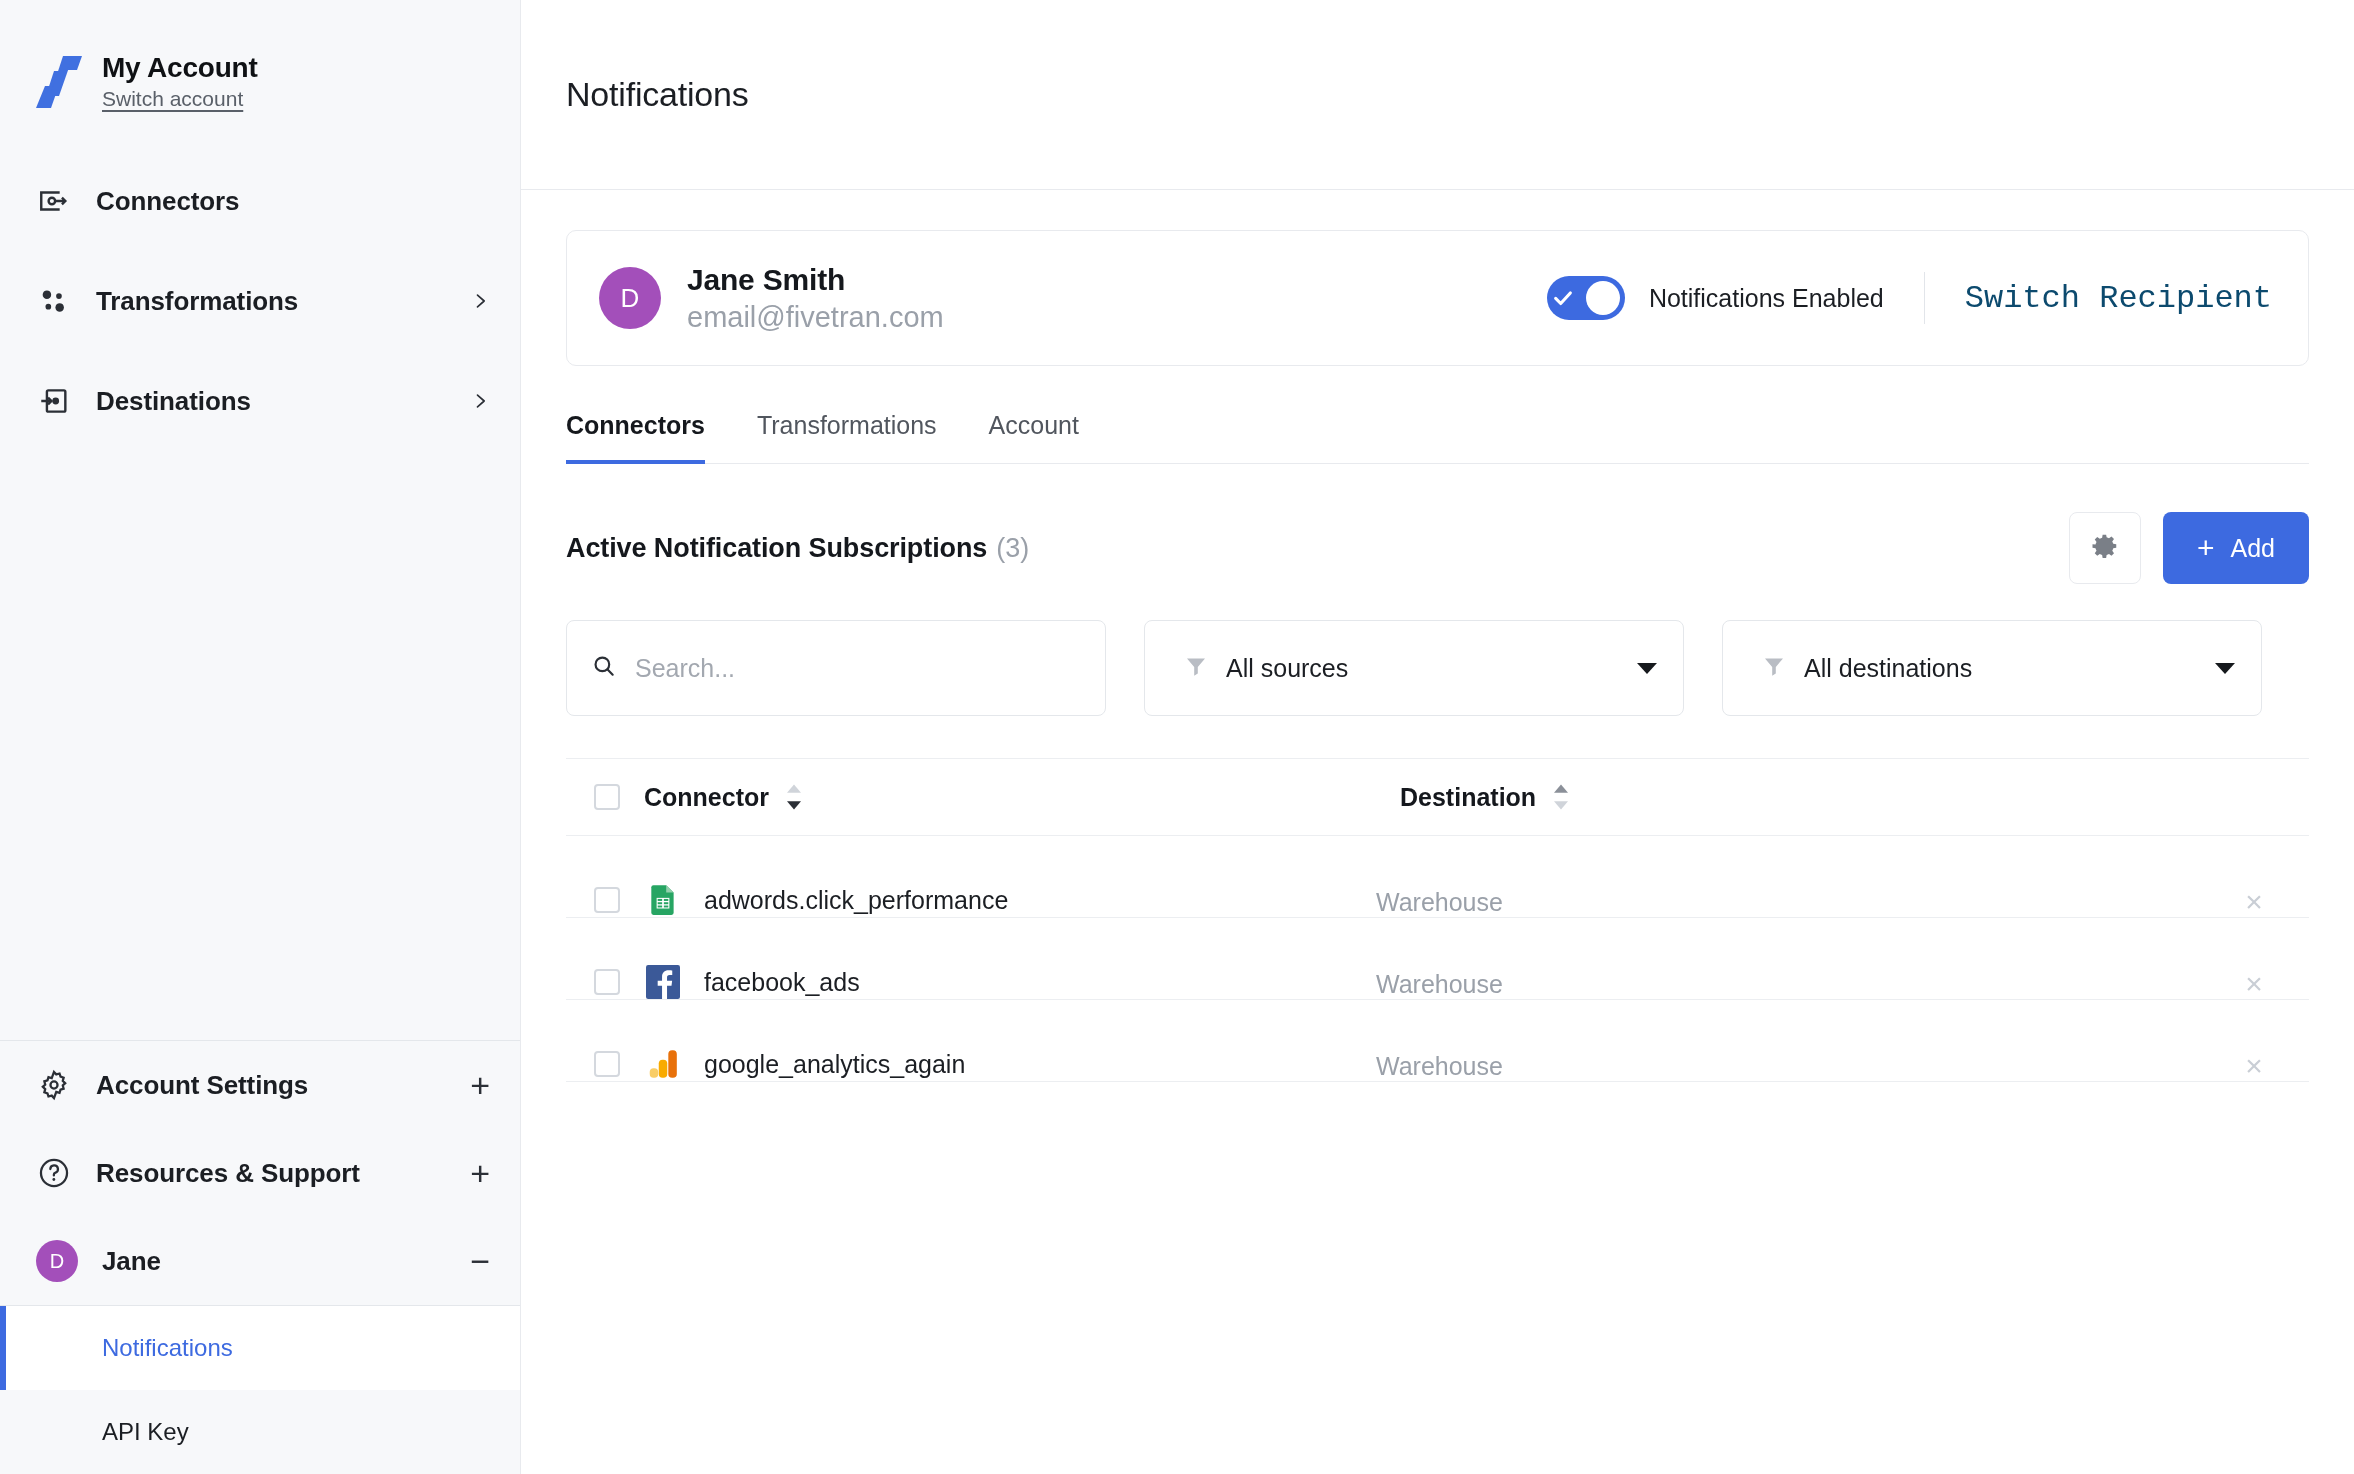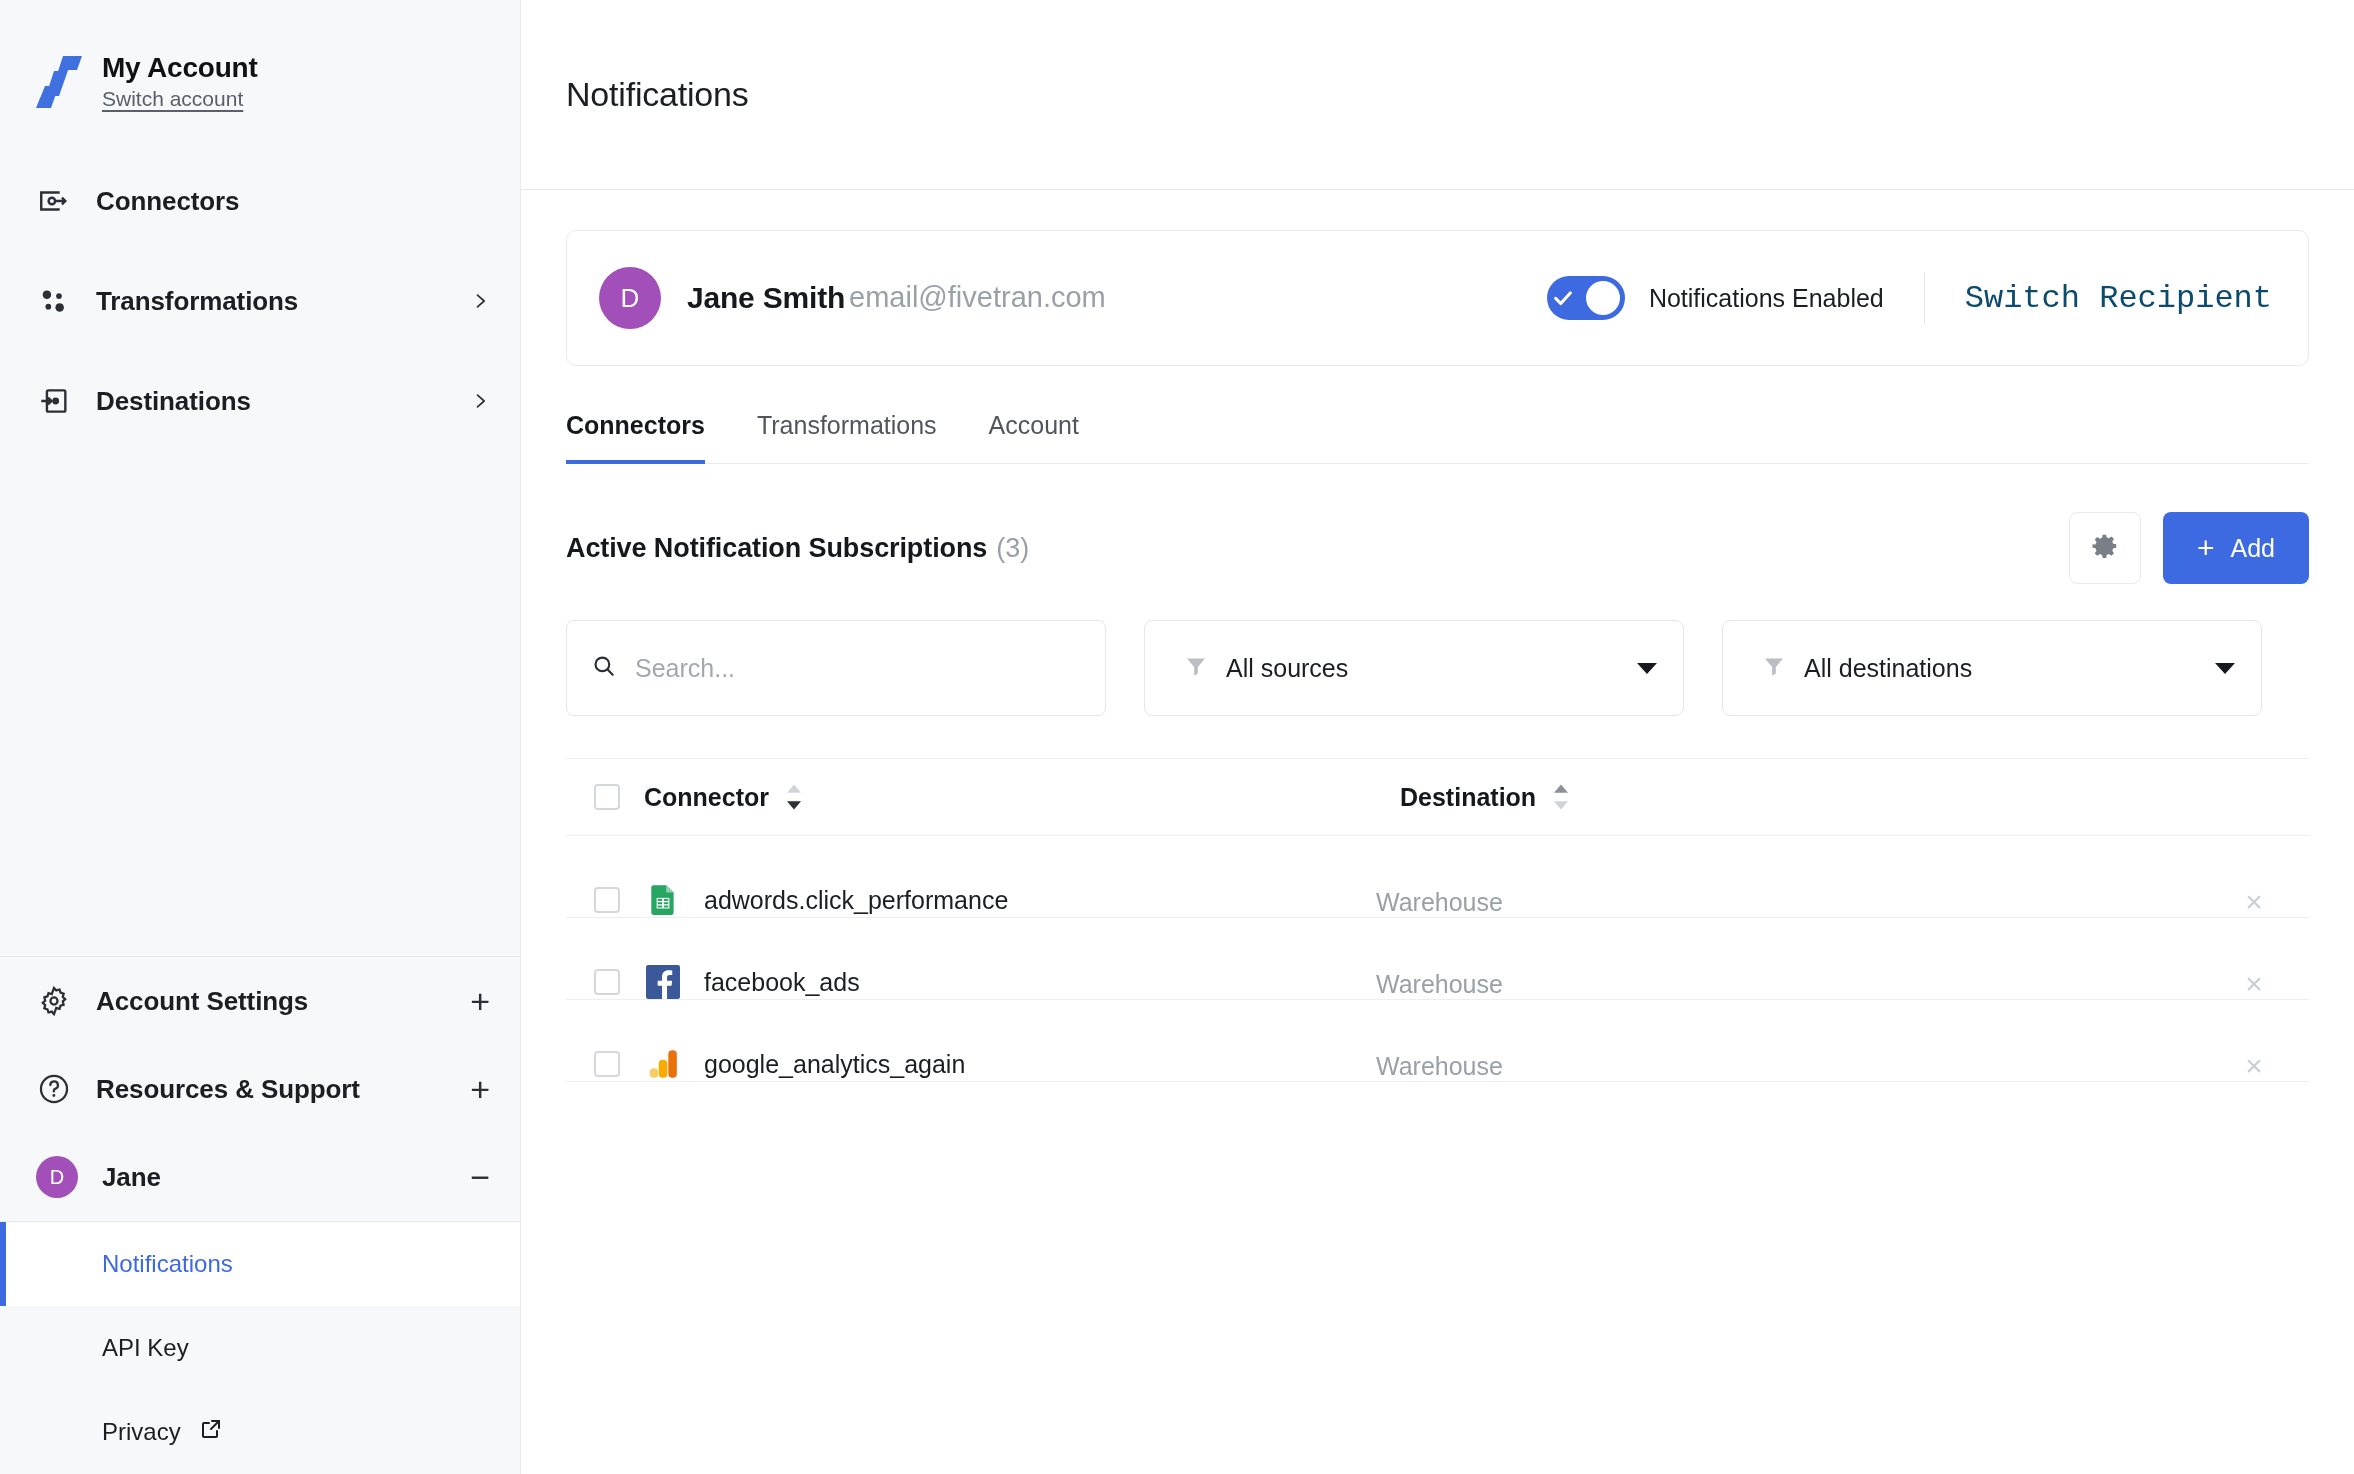--- a/index.html
+++ b/index.html
@@ -85,7 +85,7 @@
     background: #a34fba; color: #fff; display: flex; align-items: center;
     justify-content: center; font-size: 26px;
   }
-  .recipient-meta { margin-left: 26px; display: flex; flex-direction: row; gap: 4px; }
+  .recipient-meta { margin-left: 26px; display: flex; flex-direction: column; gap: 4px; }
   .recipient-name { font-size: 30px; font-weight: 700; color: #15181d; letter-spacing: -0.2px; }
   .recipient-email { font-size: 29px; color: #9aa0a9; }
   .recip-spacer { flex: 1; }

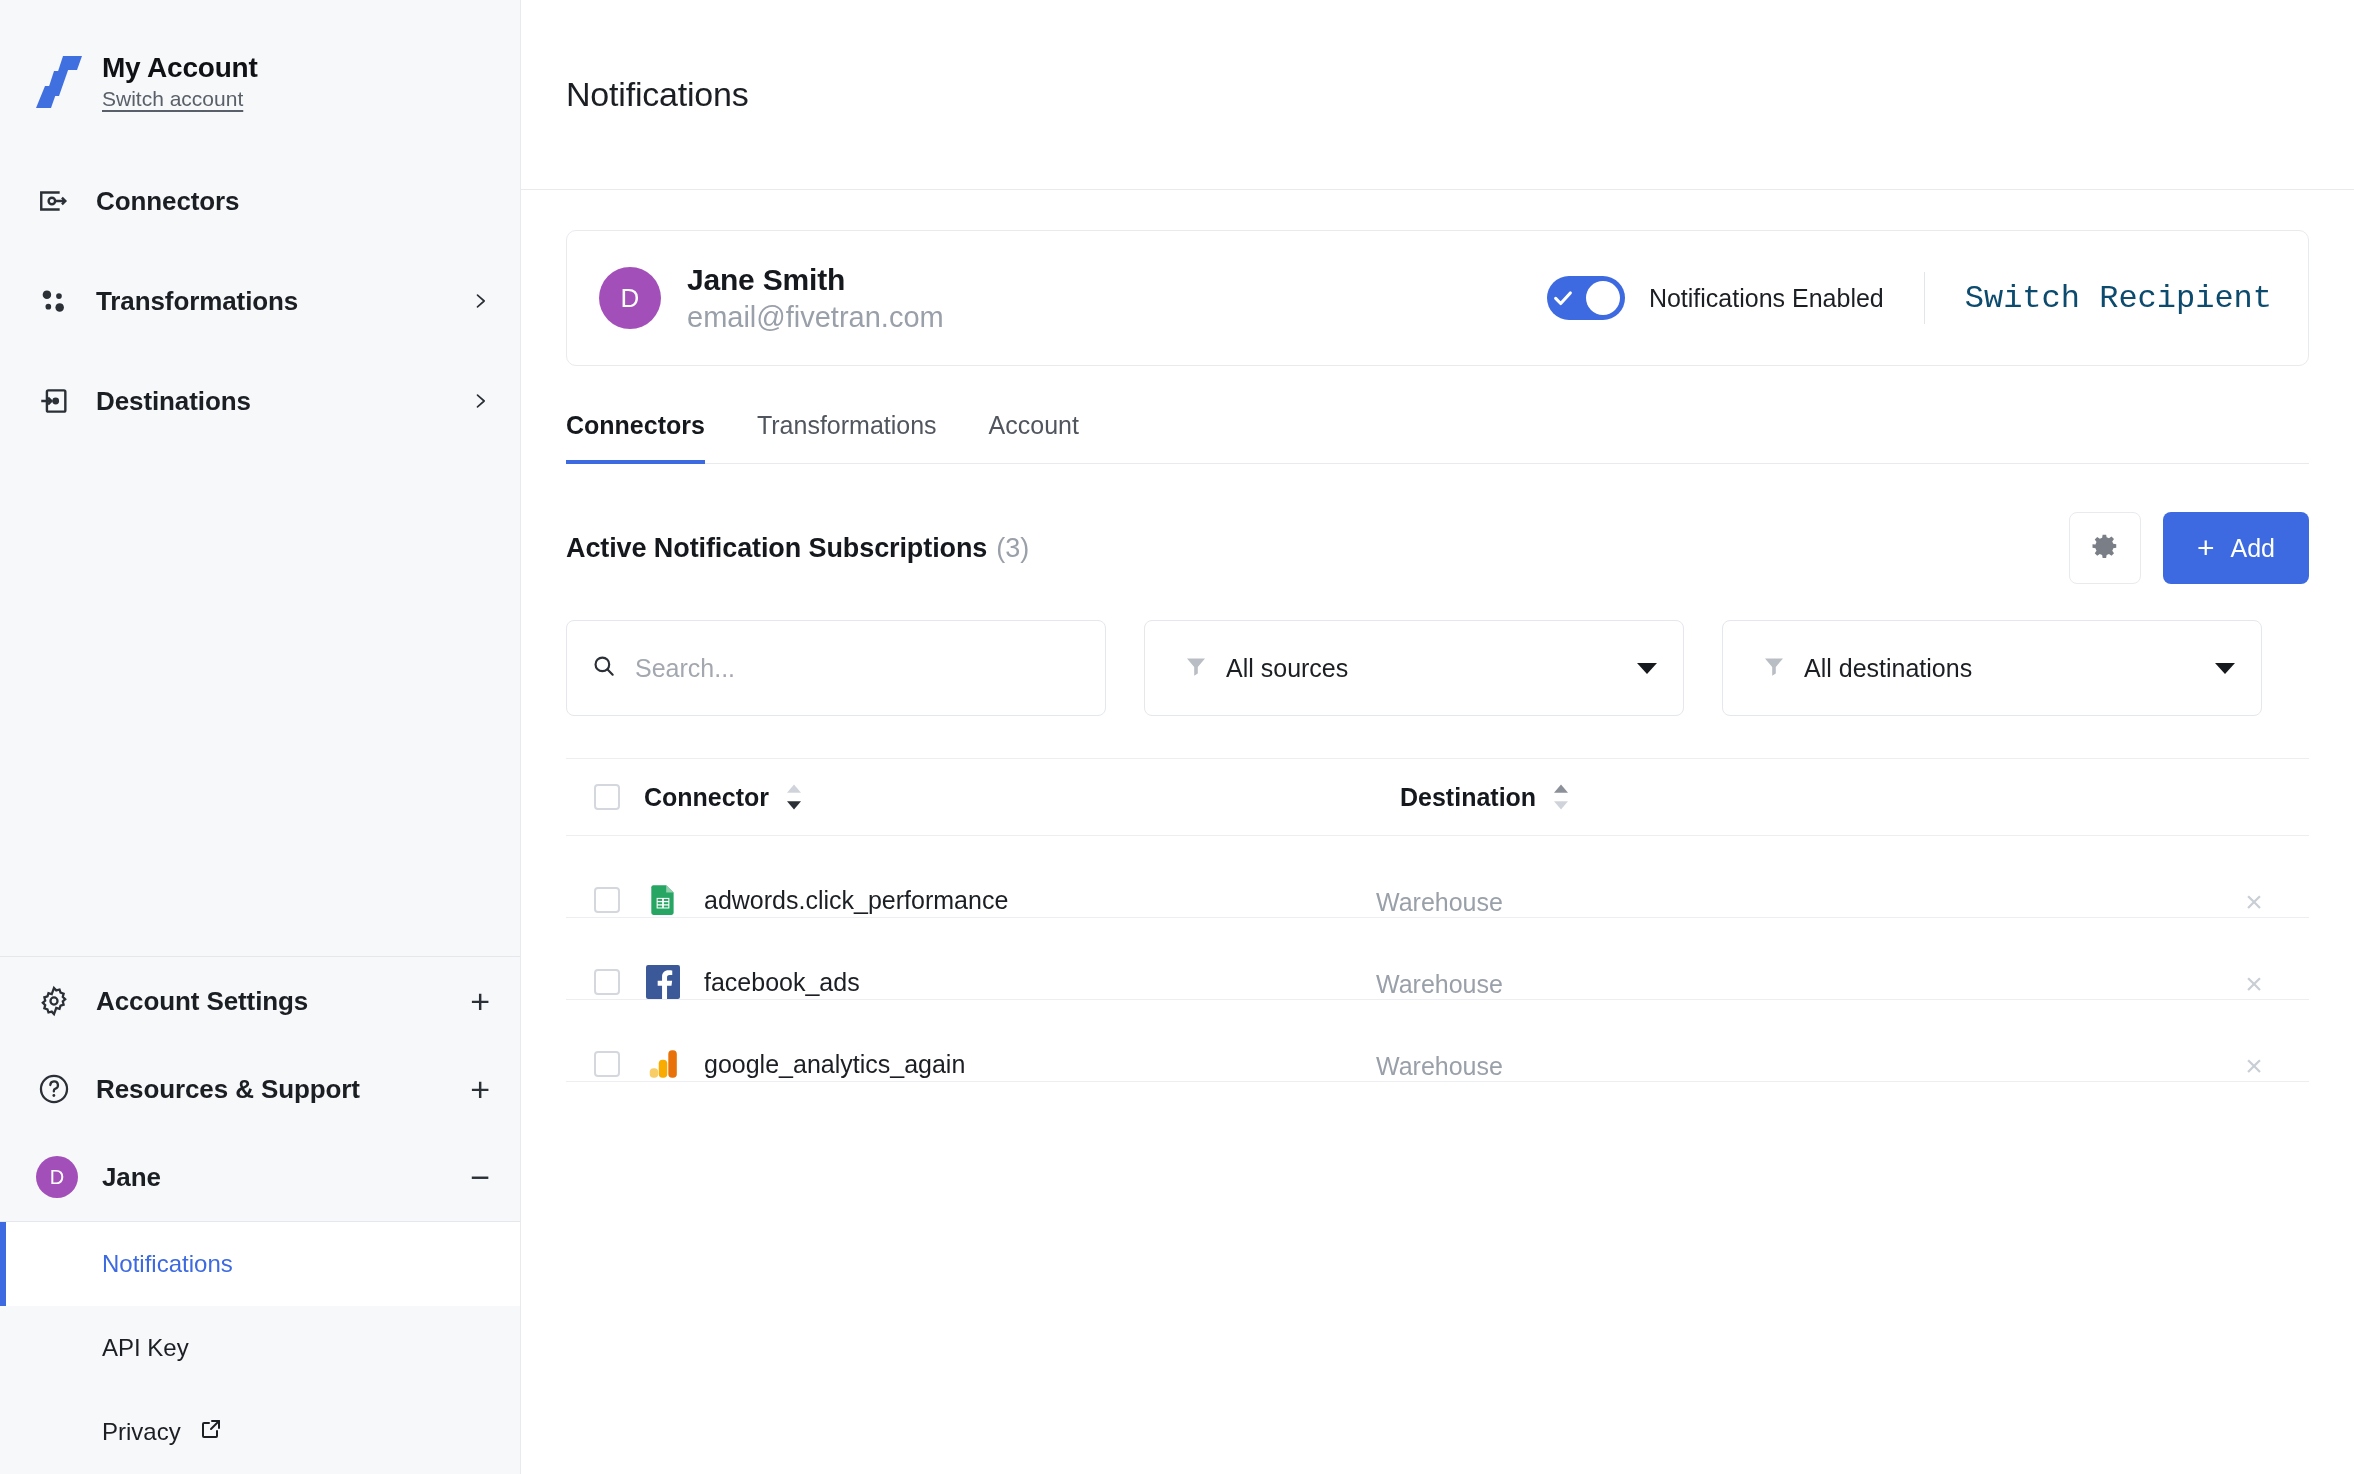--- a/index.html
+++ b/index.html
@@ -295,16 +295,6 @@
         <div class="subnav-item">
           <span>API Key</span>
         </div>
-        <div class="subnav-item">
-          <span>Privacy</span>
-          <span>
-            <svg width="24" height="24" viewBox="0 0 24 24" fill="none" stroke="#1b1e23" stroke-width="2" stroke-linecap="round" stroke-linejoin="round">
-              <path d="M13 4h7v7"></path>
-                <path d="M20 4l-8 8"></path>
-              <path d="M18 14v5a1 1 0 0 1-1 1H5a1 1 0 0 1-1-1V7a1 1 0 0 1 1-1h5"></path>
-            </svg>
-          </span>
-        </div>
       </div>
     </div>
   </aside>

